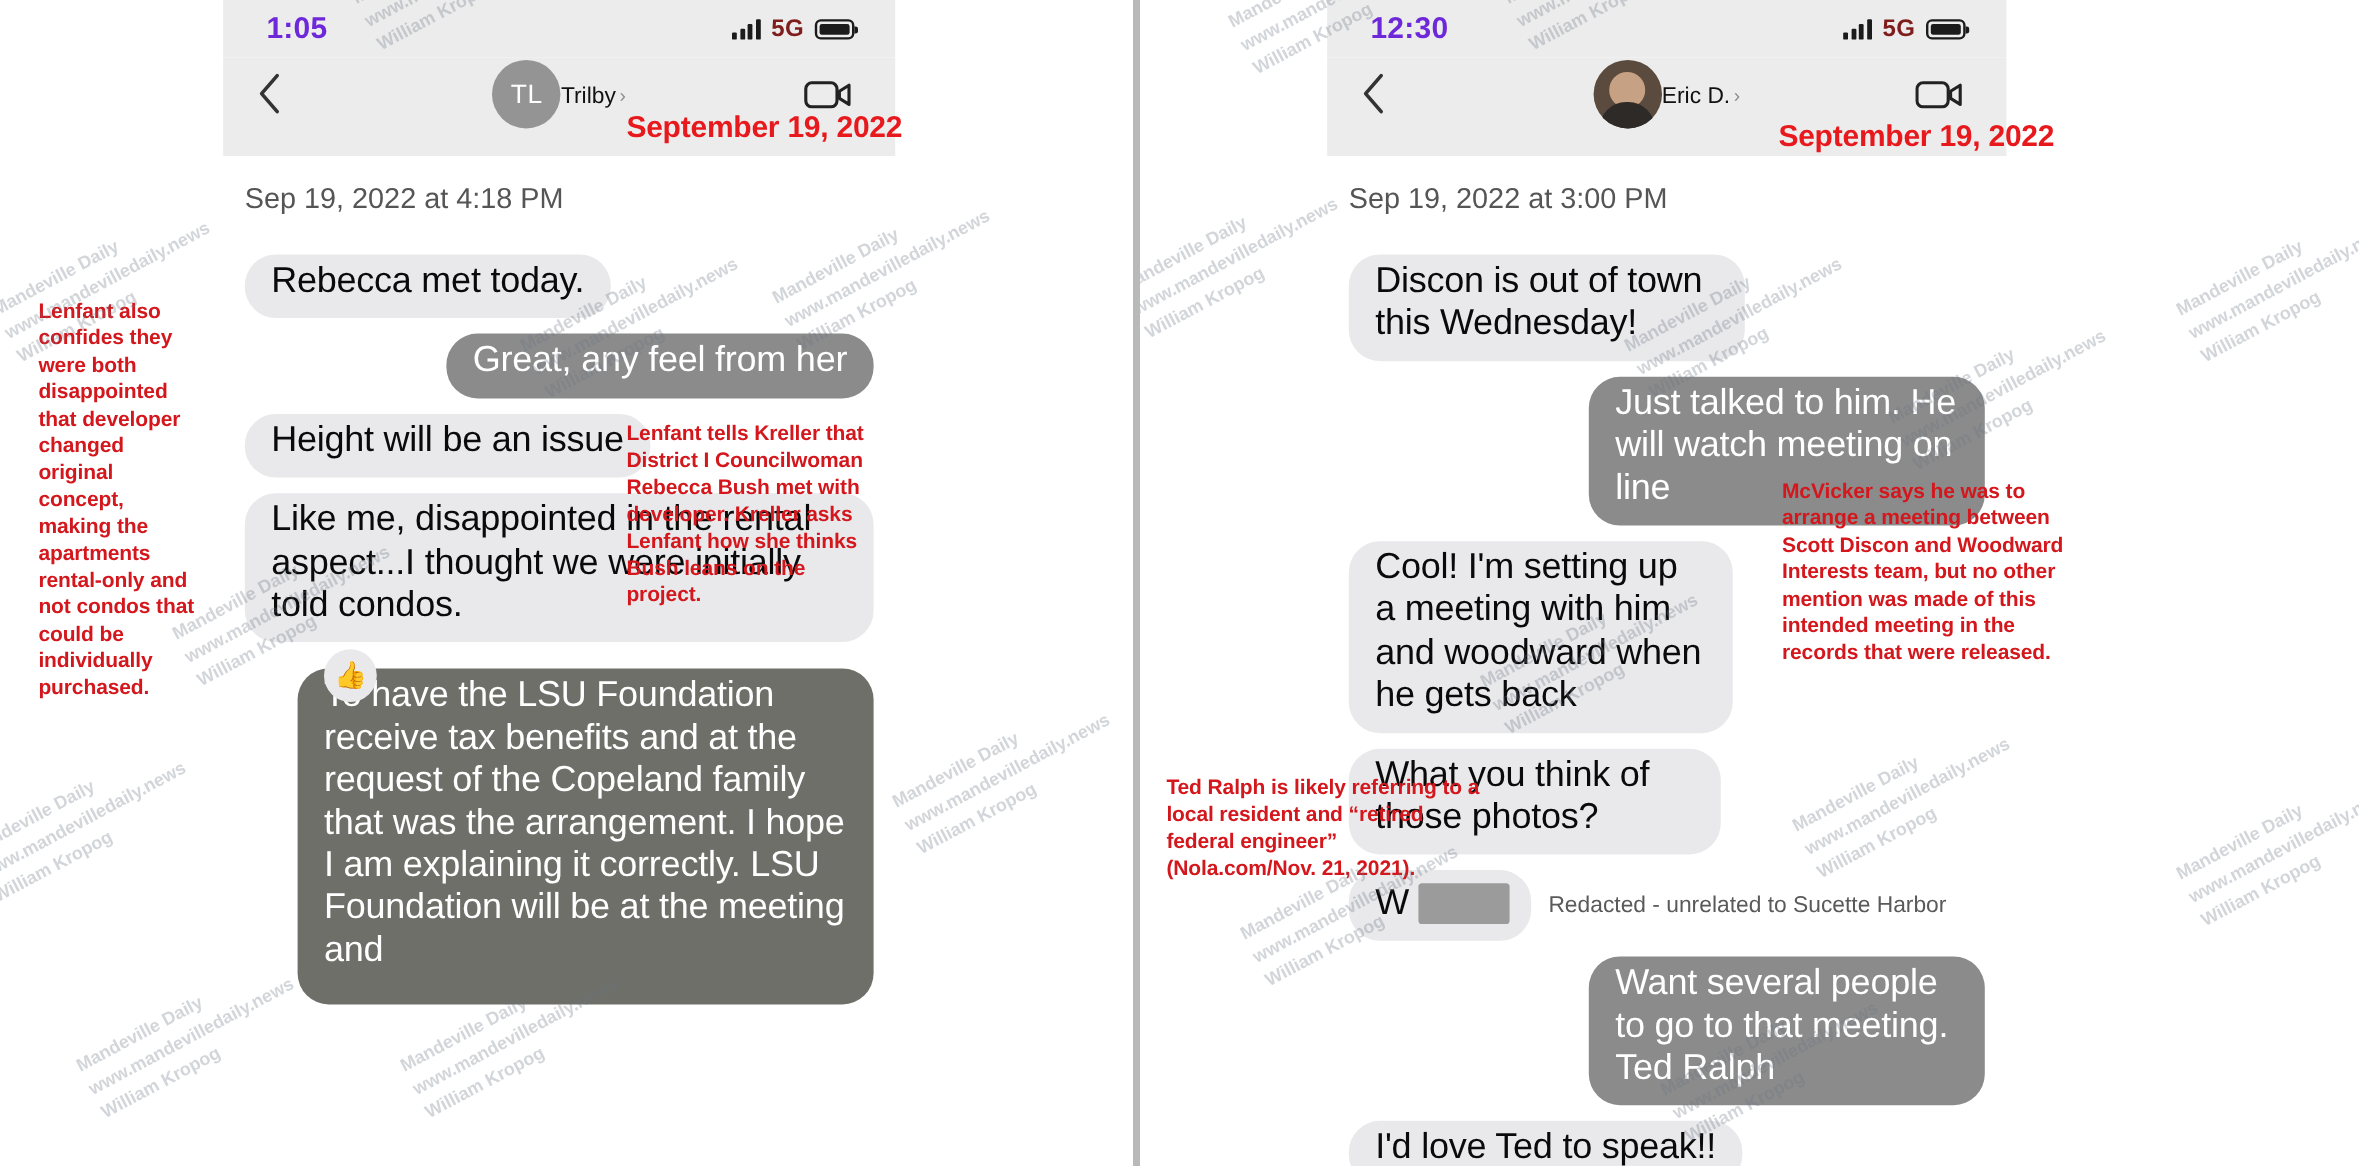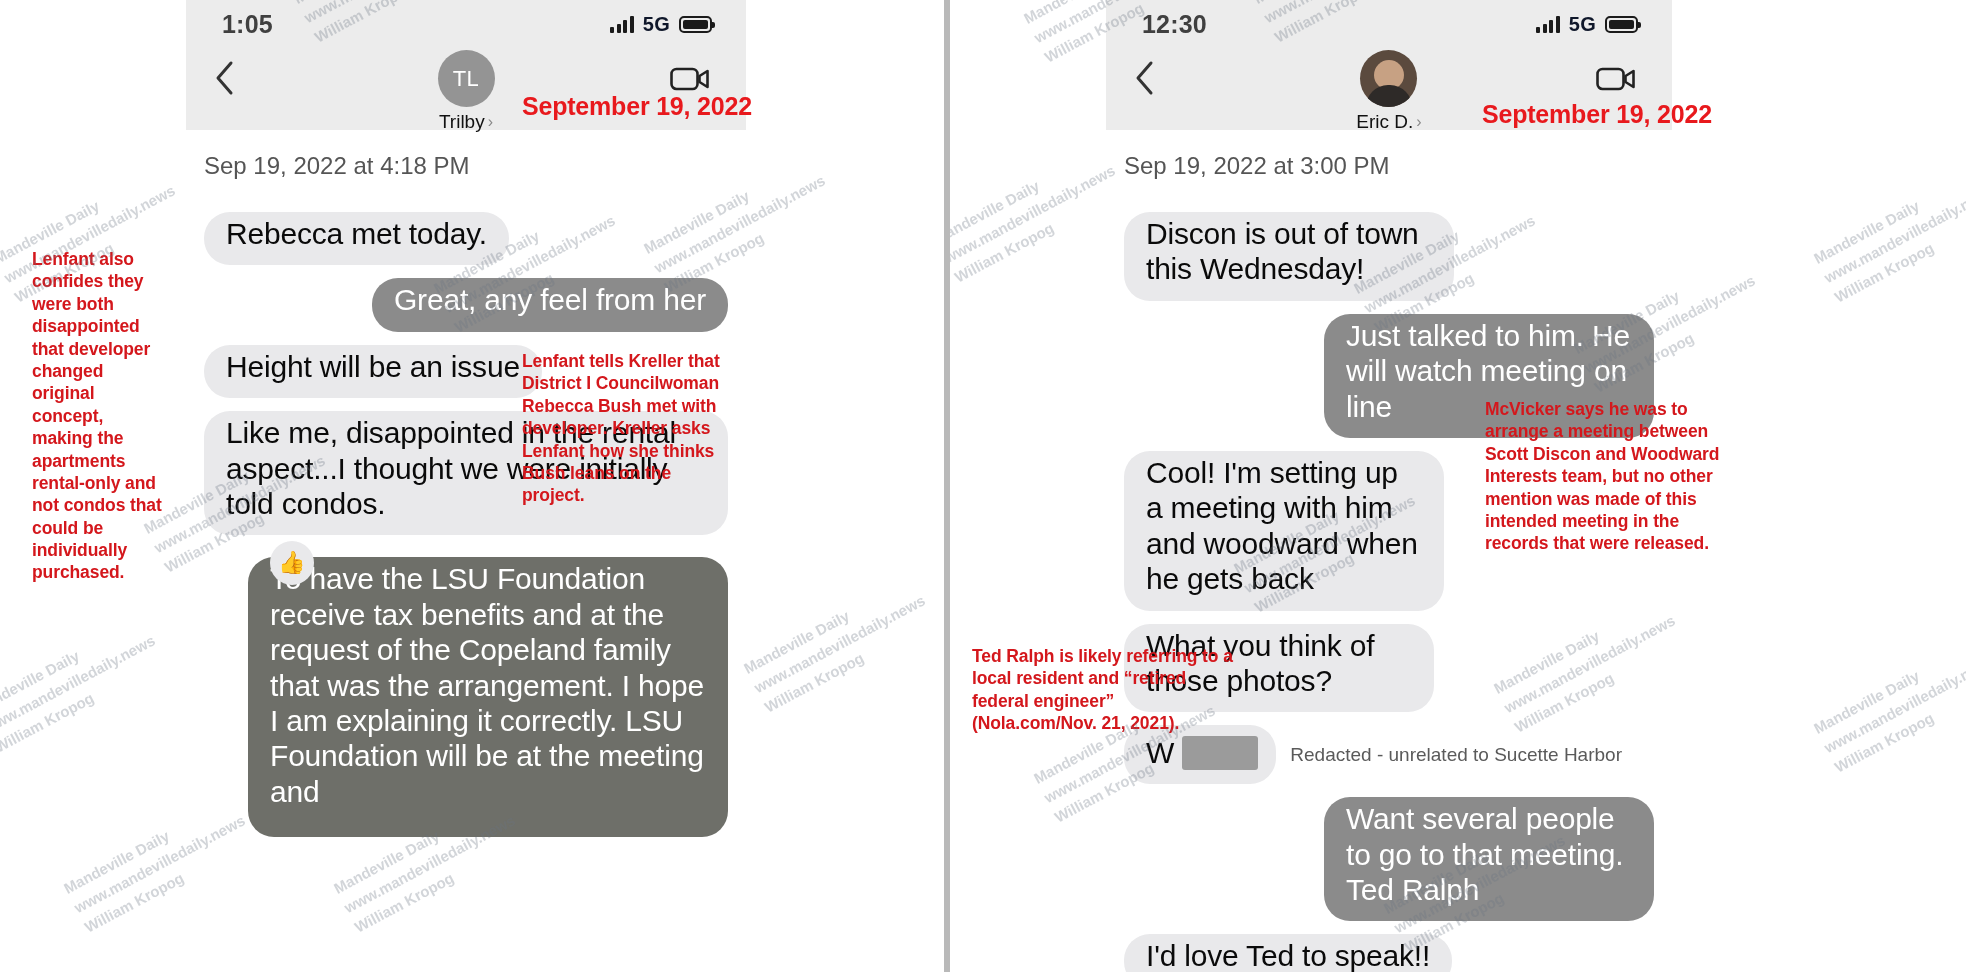--- a/index.html
+++ b/index.html
@@ -51,7 +51,7 @@
   .status-time {
     font-size: 25px;
     font-weight: bold;
-    color: #404040;
+    color: #6d28d9;
     letter-spacing: 0.2px;
   }
   .status-right {

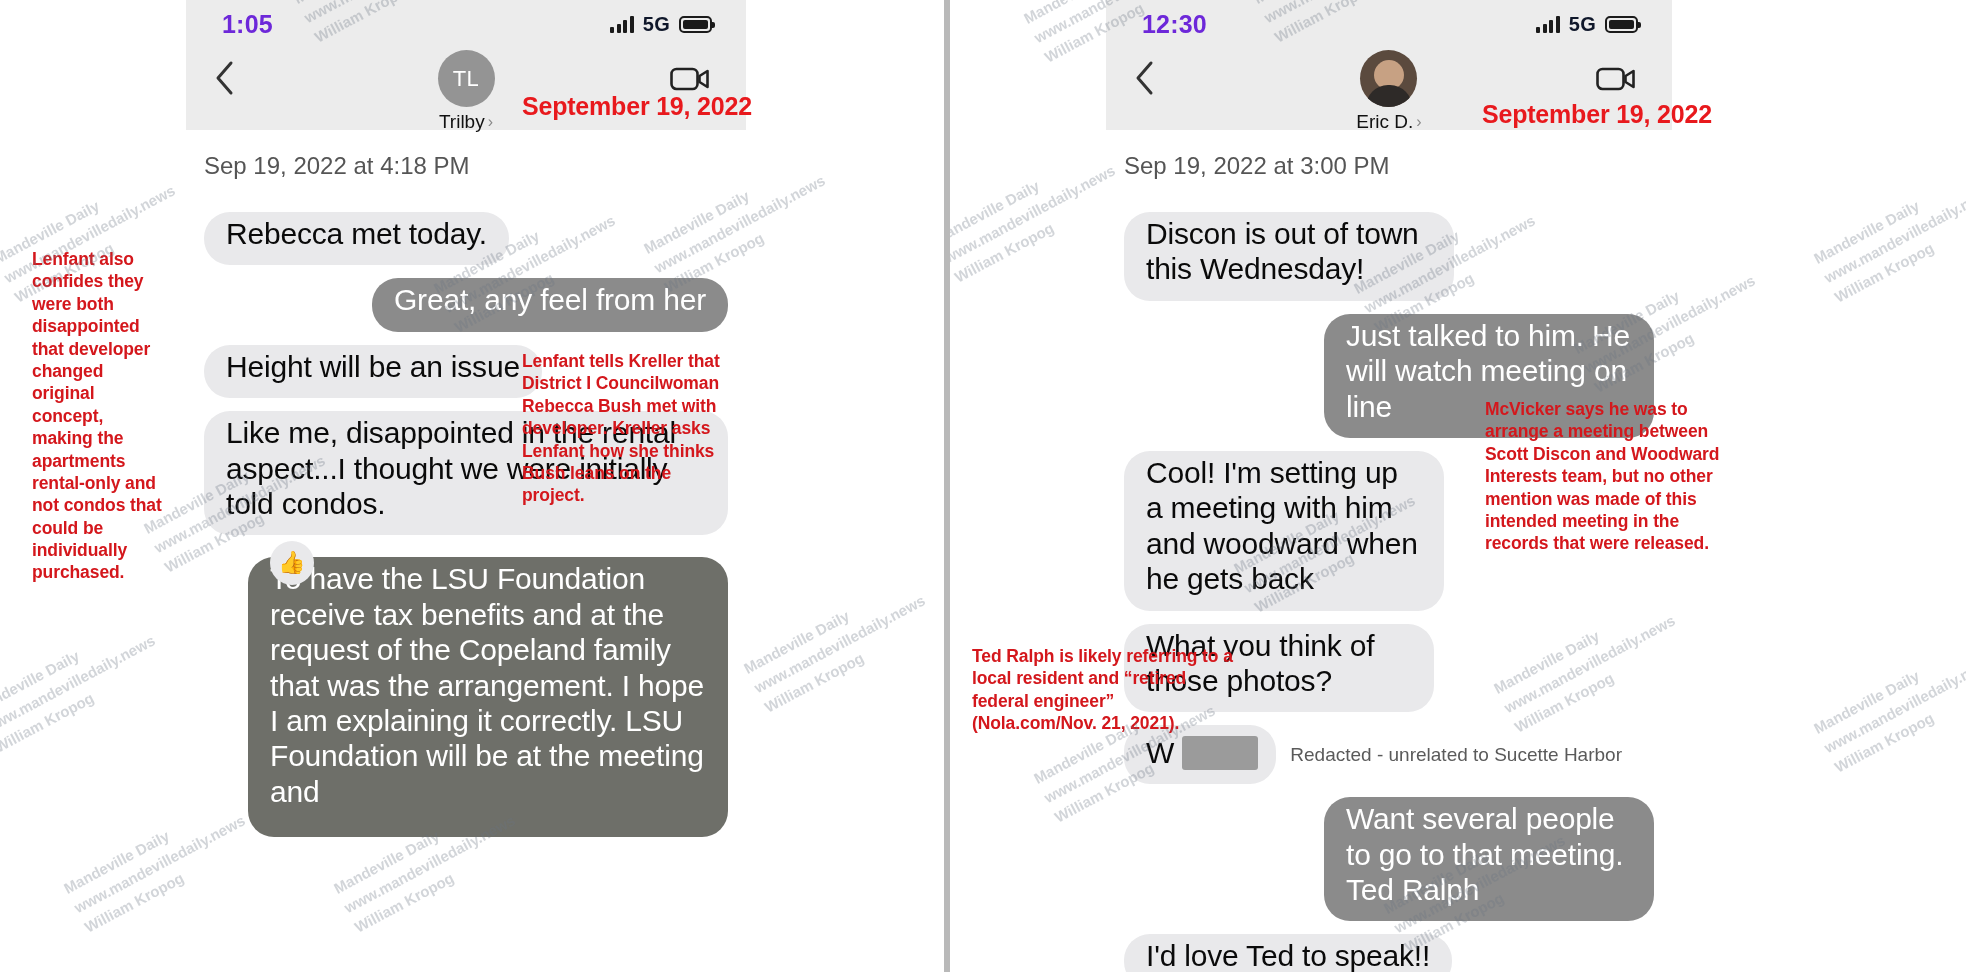--- a/index.html
+++ b/index.html
@@ -78,7 +78,7 @@
   .net-label {
     font-size: 20px;
     font-weight: bold;
-    color: #0f172a;
+    color: #7f1d1d;
     letter-spacing: .3px;
   }
   .battery {

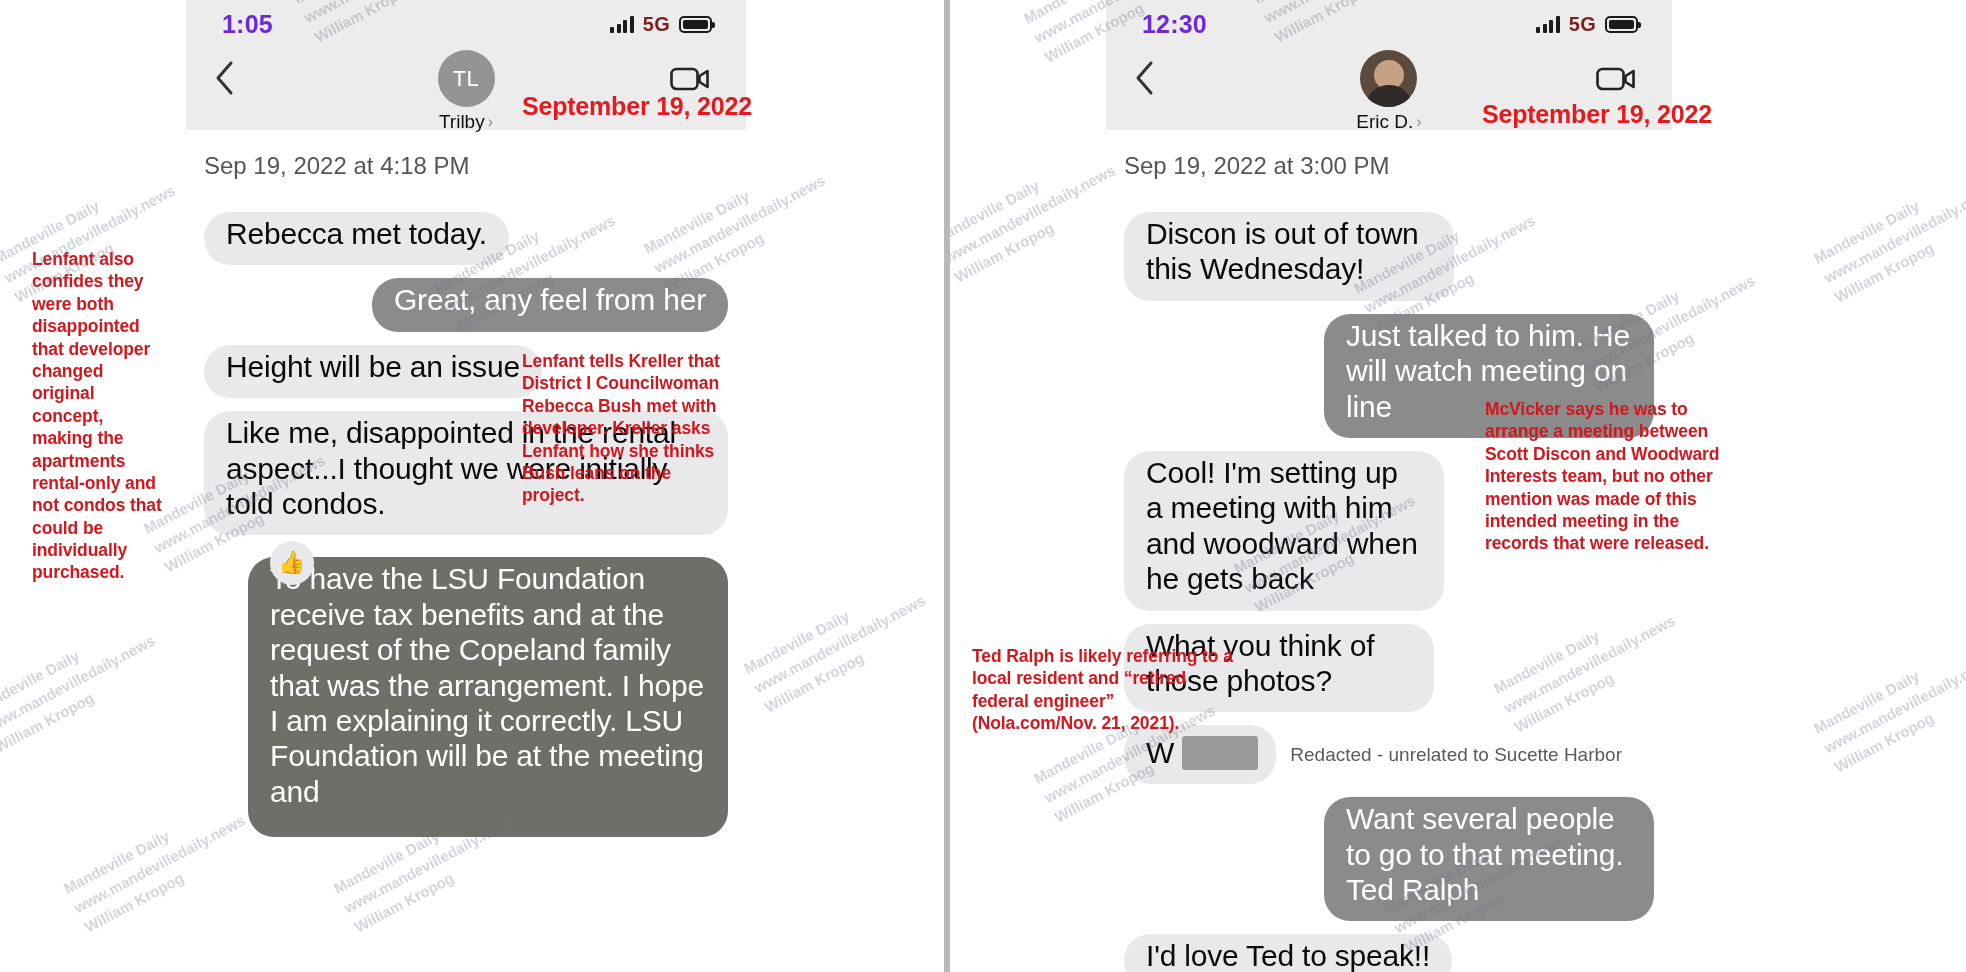--- a/index.html
+++ b/index.html
@@ -119,7 +119,7 @@
   .back-chevron svg { display: block; }
   .contact {
     display: flex;
-    flex-direction: column;
+    flex-direction: row;
     align-items: center;
     margin-top: 2px;
   }

